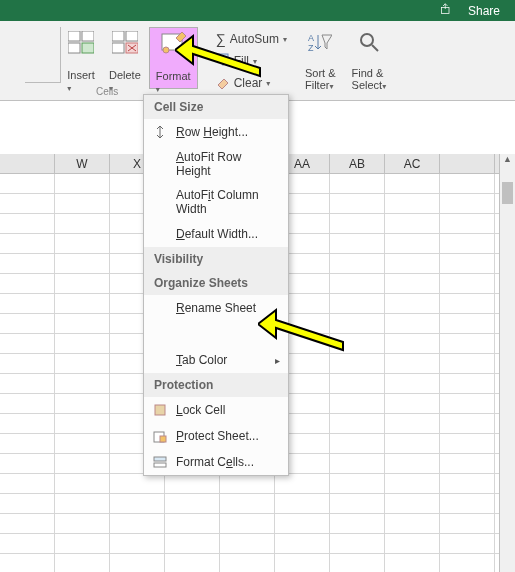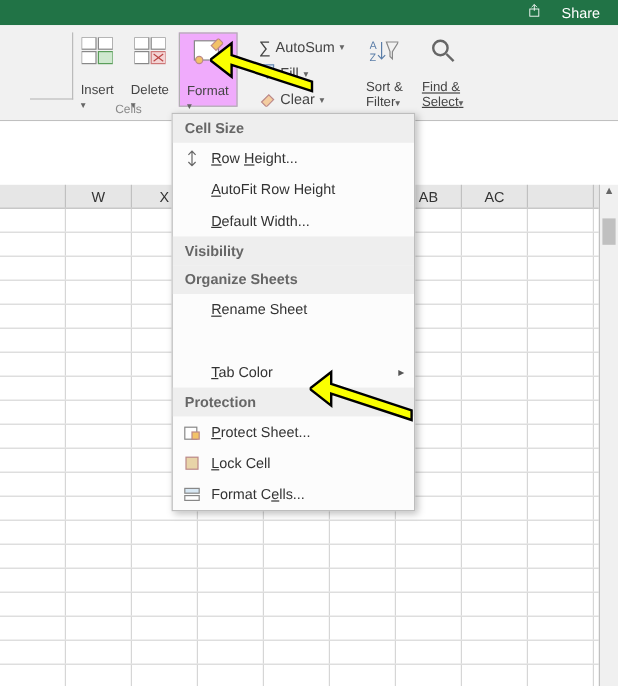--- a/index.html
+++ b/index.html
@@ -141,7 +141,7 @@
             <line x1="14" y1="14" x2="20" y2="20" stroke="#666" stroke-width="2"></line>
           </svg>
       </span>
-      <span class="label" style="white-space:pre;text-decoration:underline;"><span>Find &amp;
+      <span class="label" style="white-space:pre;"><span>Find &amp;
 Select</span><span class="drop-arrow">▾</span></span>
     </div>
   </div>

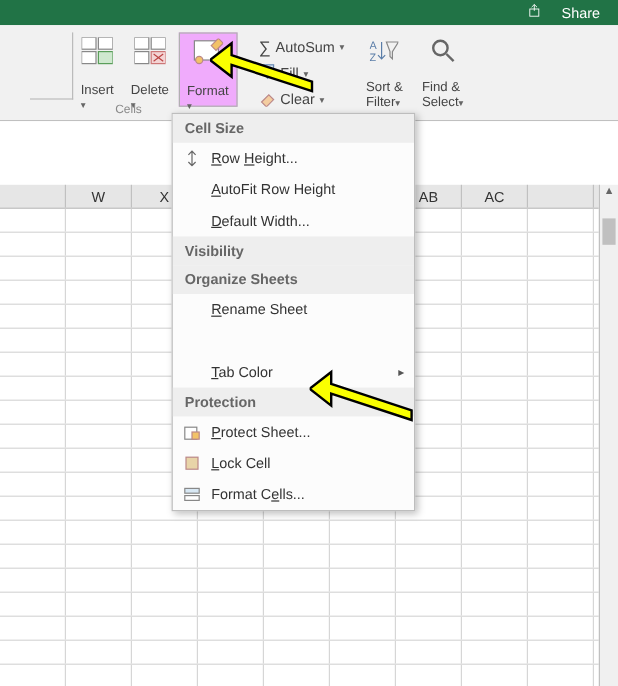--- a/index.html
+++ b/index.html
@@ -31,7 +31,7 @@
 .scroll-vert { position: absolute; top: 154px; right: 0; bottom: 0; width: 16px; background: #f0f0f0; border-left: 1px solid #c0c0c0; }
 .scroll-thumb { margin: 18px 2px 0 2px; height: 22px; background: #c0c0c0; }
 
-.dropdown { position: absolute; top: 94px; left: 143px; width: 203px; background: #fcfcfc; border: 1px solid #bdbdbd; box-shadow: 2px 2px 6px rgba(0,0,0,0.25); font-size: 12px; color: #333; }
+.dropdown { position: absolute; top: 94px; left: 143px; width: 146px; background: #fcfcfc; border: 1px solid #bdbdbd; box-shadow: 2px 2px 6px rgba(0,0,0,0.25); font-size: 12px; color: #333; }
 .dd-header { background: #eee; padding: 5px 10px; font-weight: 600; color: #666; }
 .dd-item { display: flex; align-items: center; padding: 5px 24px 5px 8px; gap: 8px; cursor: pointer; position: relative; }
 .dd-icon { width: 16px; height: 16px; display: flex; align-items: center; justify-content: center; flex-shrink: 0; }

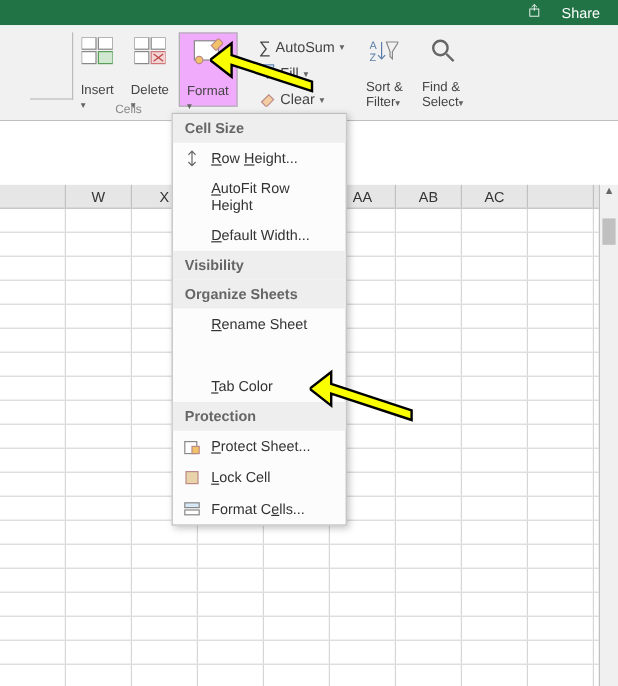--- a/index.html
+++ b/index.html
@@ -406,6 +406,10 @@
   </div>
   <div class="dd-item">
     <span class="dd-icon"></span>
+    <span class="dd-text">AutoF<u>i</u>t Column Width</span>
+  </div>
+  <div class="dd-item">
+    <span class="dd-icon"></span>
     <span class="dd-text"><u>D</u>efault Width...</span>
   </div>
 

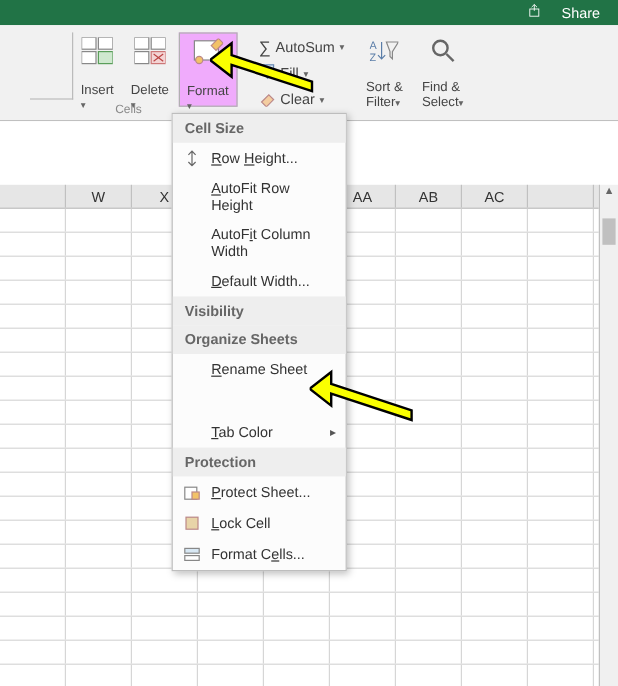--- a/index.html
+++ b/index.html
@@ -432,19 +432,19 @@
   <div class="dd-item">
     <span class="dd-icon">
         <svg width="14" height="14">
+          <rect x="2" y="2" width="10" height="10" fill="#e8d4a8" stroke="#b88"></rect>
+        </svg>
+      </span>
+    <span class="dd-text"><u>L</u>ock Cell</span>
+  </div>
+  <div class="dd-item">
+    <span class="dd-icon">
+        <svg width="14" height="14">
           <rect x="1" y="3" width="10" height="10" fill="#fff" stroke="#888"></rect>
           <rect x="7" y="7" width="6" height="6" fill="#f2c268" stroke="#b88"></rect>
         </svg>
       </span>
     <span class="dd-text"><u>P</u>rotect Sheet...</span>
-  </div>
-  <div class="dd-item">
-    <span class="dd-icon">
-        <svg width="14" height="14">
-          <rect x="2" y="2" width="10" height="10" fill="#e8d4a8" stroke="#b88"></rect>
-        </svg>
-      </span>
-    <span class="dd-text"><u>L</u>ock Cell</span>
   </div>
   <div class="dd-item">
     <span class="dd-icon">

